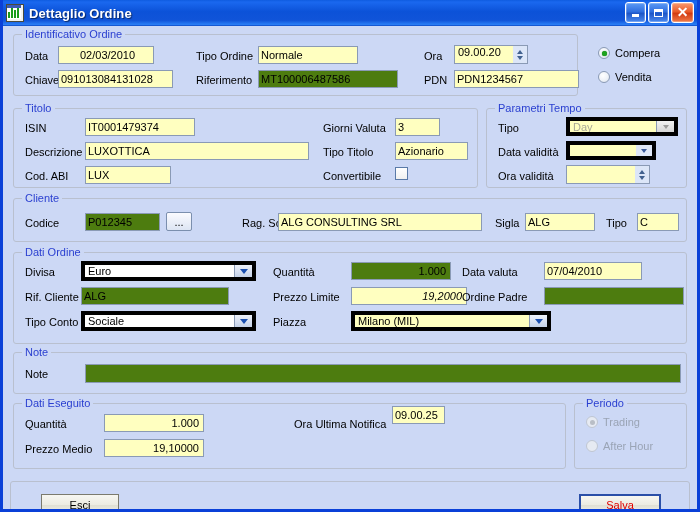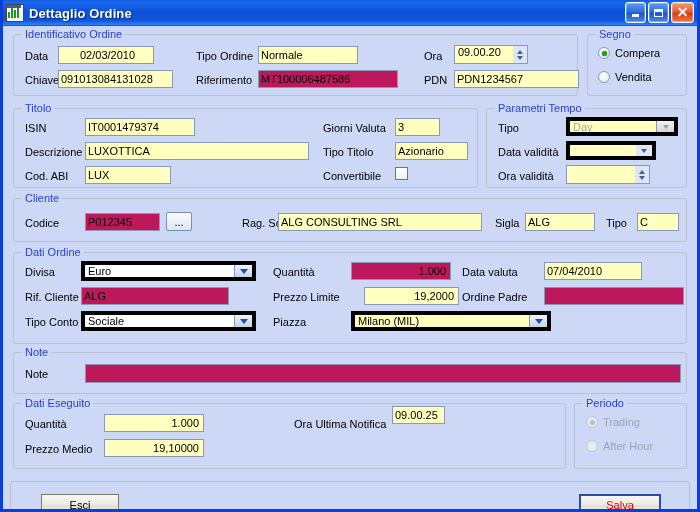--- a/index.html
+++ b/index.html
@@ -290,9 +290,6 @@
     <span class="lbl" style="left:421px; top:48px;">PDN</span>
     <div class="fld" style="left:451px; top:44px; width:125px;">PDN1234567</div>
 
-    <div class="panel" style="left:584px; top:8px; width:100px; height:62px;">
-      <span class="legend">Segno</span>
-    </div>
     <div class="radio checked" style="left:595px; top:21px;">
       <span class="dot"></span>
       <span>Compera</span>

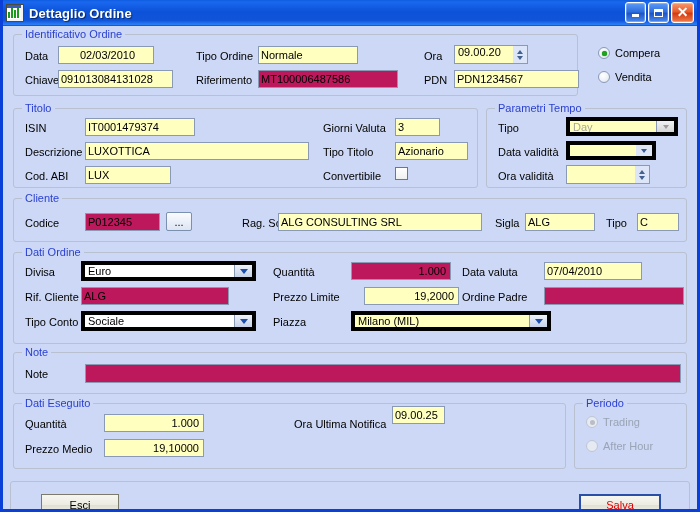--- a/index.html
+++ b/index.html
@@ -120,7 +120,7 @@
     overflow: hidden;
     font-family: "Liberation Sans", sans-serif;
   }
-  .fld.white { background: #be185d; }
+  .fld.white { background: #4d7c0f; }
   .fld.num { text-align: right; padding-right: 4px; }
   
   .combo {

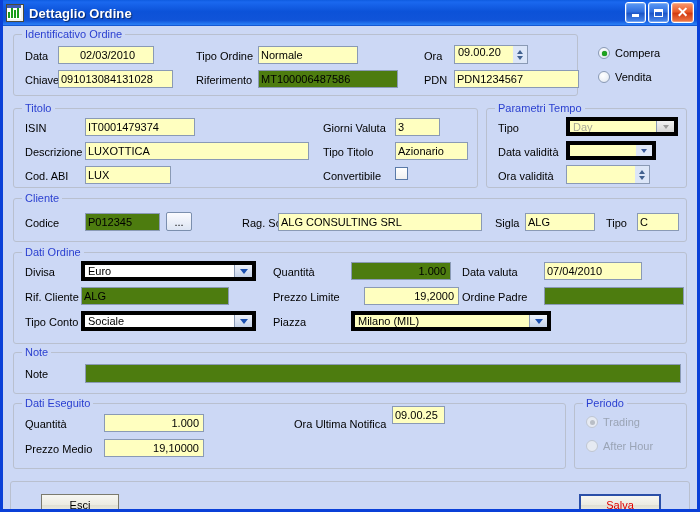--- a/index.html
+++ b/index.html
@@ -390,7 +390,7 @@
     <div class="fld white num" style="left:348px; top:236px; width:100px;">1.000</div>
 
     <span class="lbl" style="left:270px; top:265px;">Prezzo Limite</span>
-    <div class="fld num" style="left:361px; top:261px; width:95px;">19,2000</div>
+    <div class="fld num" style="left:348px; top:261px; width:116px;font-style:italic;">19,2000</div>
 
     <span class="lbl" style="left:270px; top:290px;">Piazza</span>
     <div class="combo" style="left:348px; top:285px; width:200px;">

